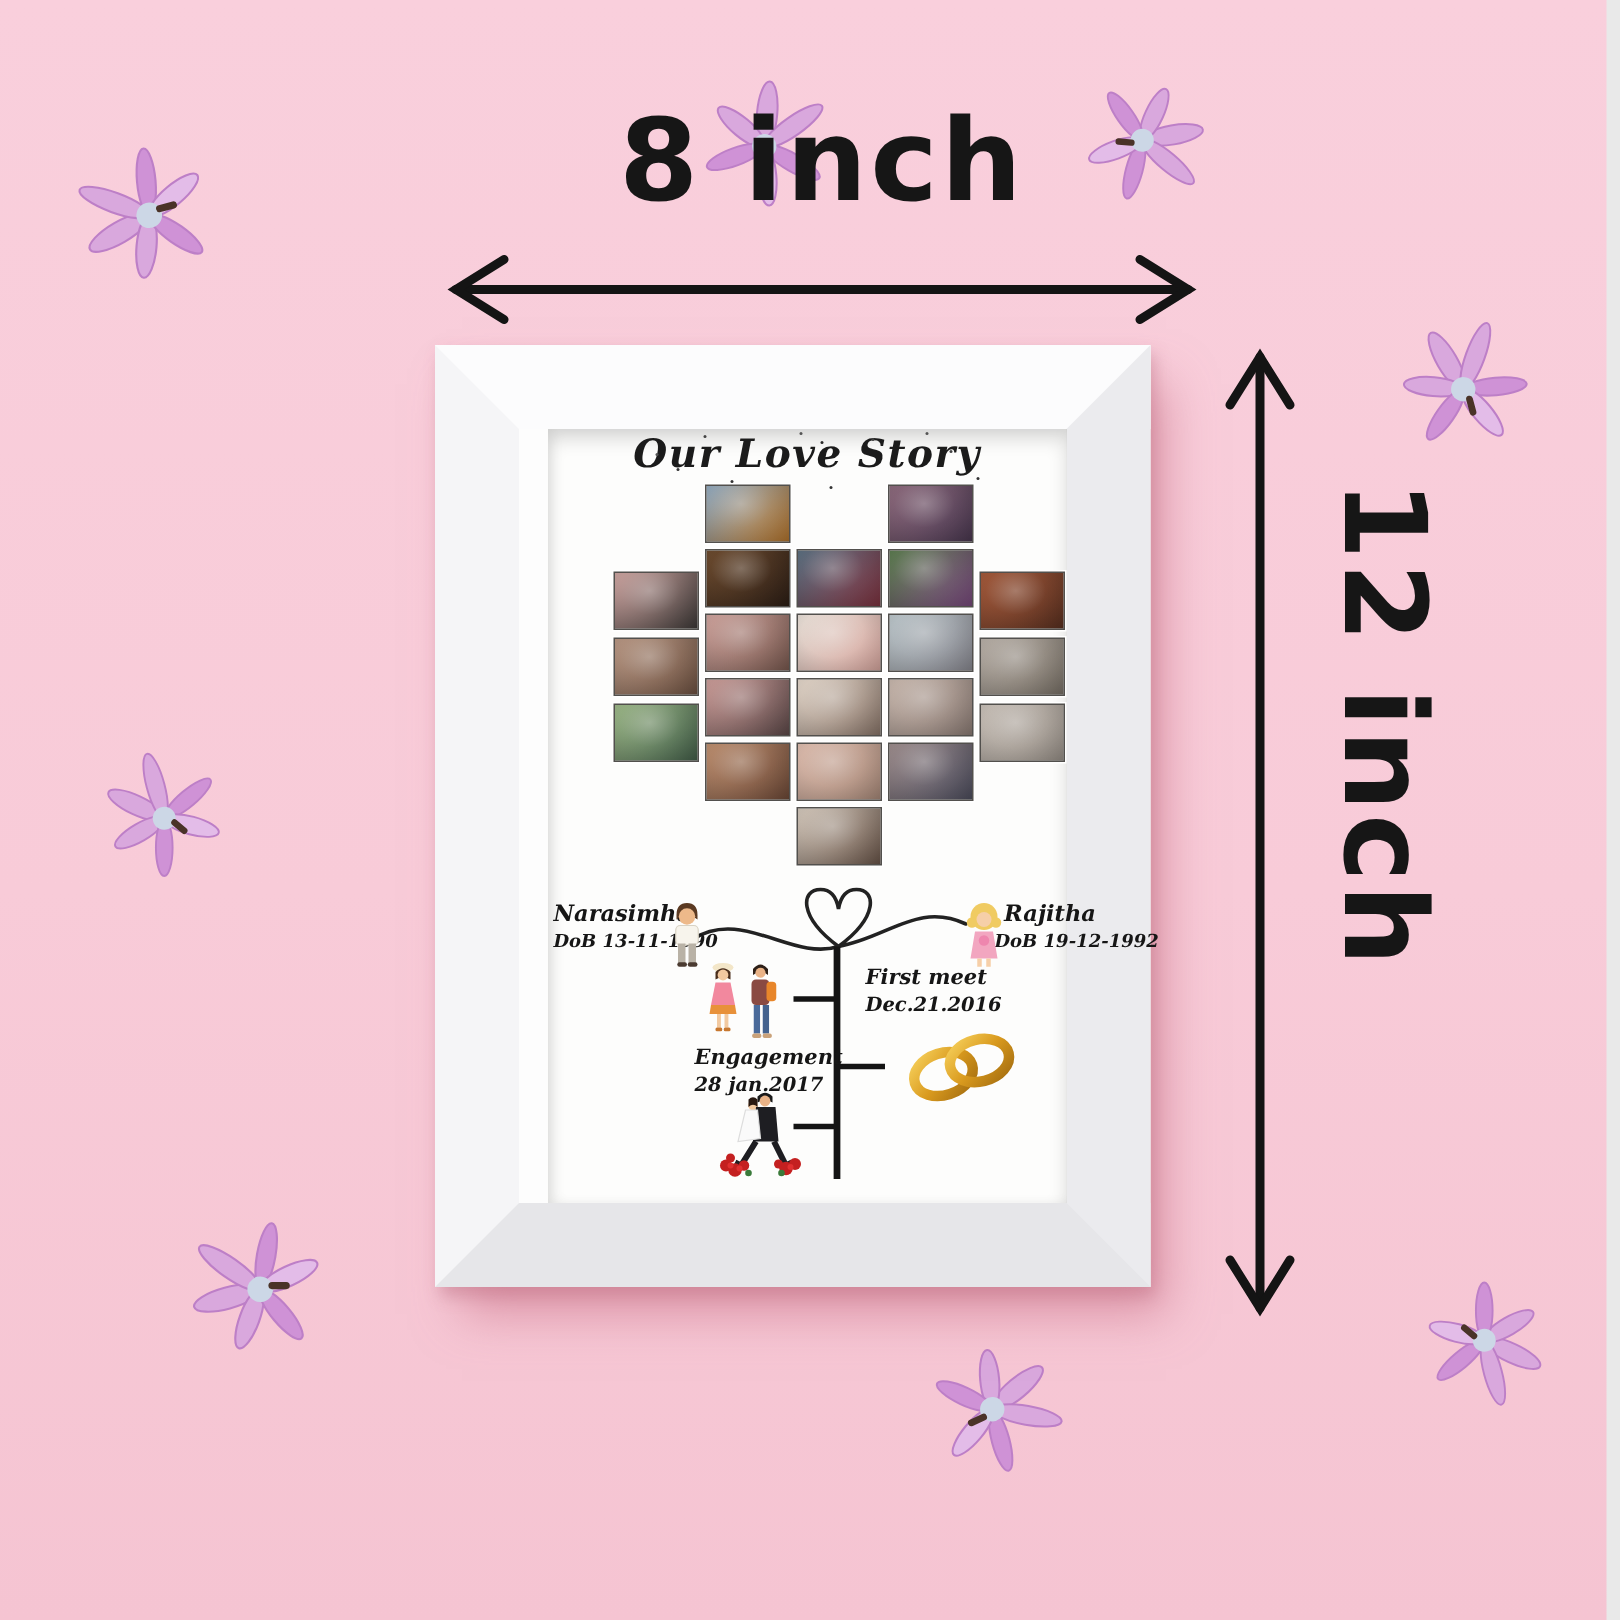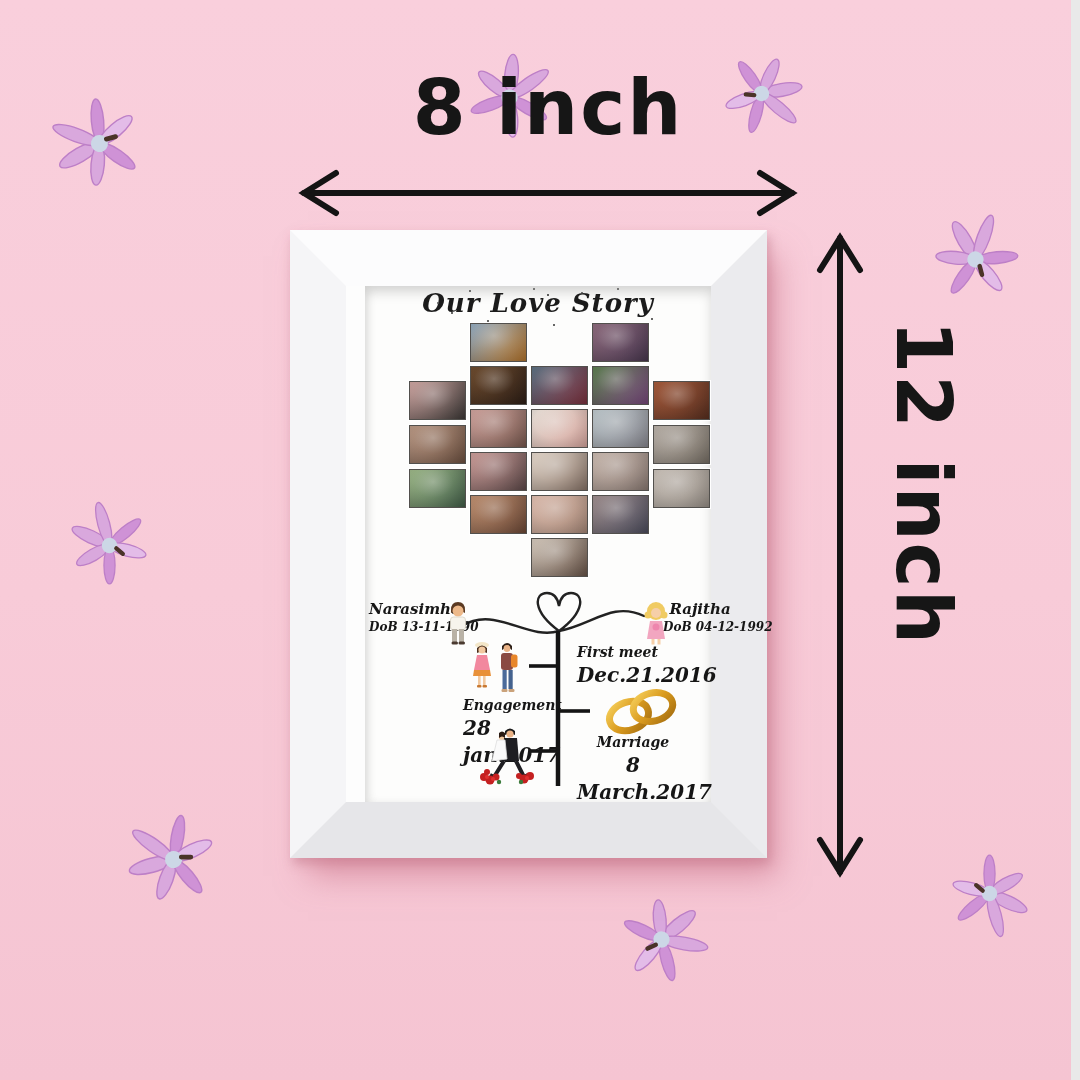--- a/index.html
+++ b/index.html
@@ -171,7 +171,7 @@
 
       <div class="tl-text person bride">
         <div class="tl-name">Rajitha</div>
-        <div class="tl-dob">DoB 04-12-1992</div>
+        <div class="tl-dob">DoB 19-12-1992</div>
       </div>
       <svg class="illus bride-av" width="30" height="45" viewBox="0 0 30 45">
         <circle cx="15" cy="10" r="9" fill="#f0cb62"></circle>

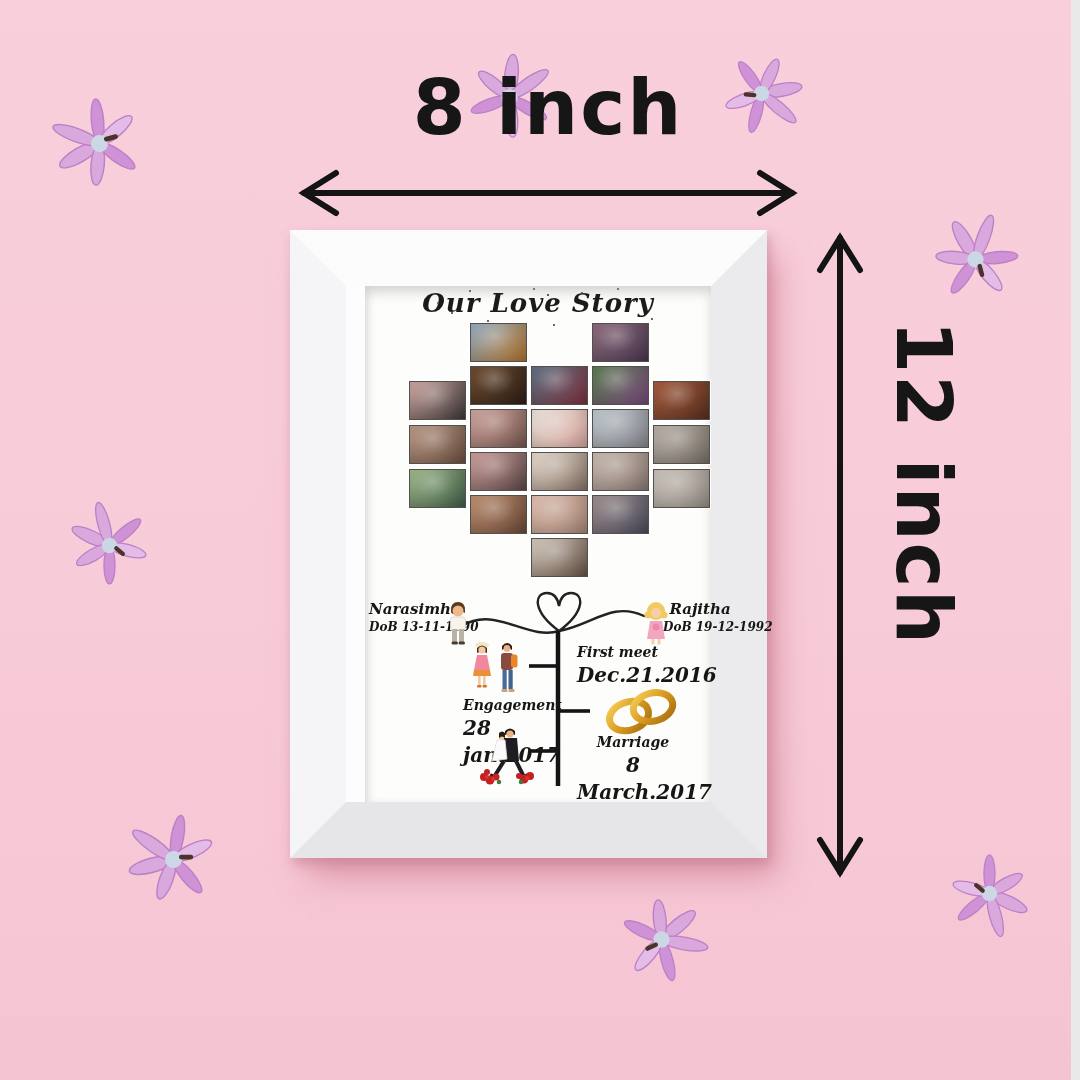--- a/index.html
+++ b/index.html
@@ -49,7 +49,7 @@
   .person.groom{left:4px;top:313px;width:84px;}
   .person.bride{left:298px;top:313px;width:74px;}
   .event .ev-label{font-size:14px;}
-  .event .ev-date{font-size:20px;}
+  .event .ev-date{font-size:13px;}
   .event.e0{left:212px;top:357px;text-align:left;}
   .event.e1{left:98px;top:410px;width:88px;text-align:left;}
   .event.e2{left:212px;top:447px;width:112px;text-align:center;}

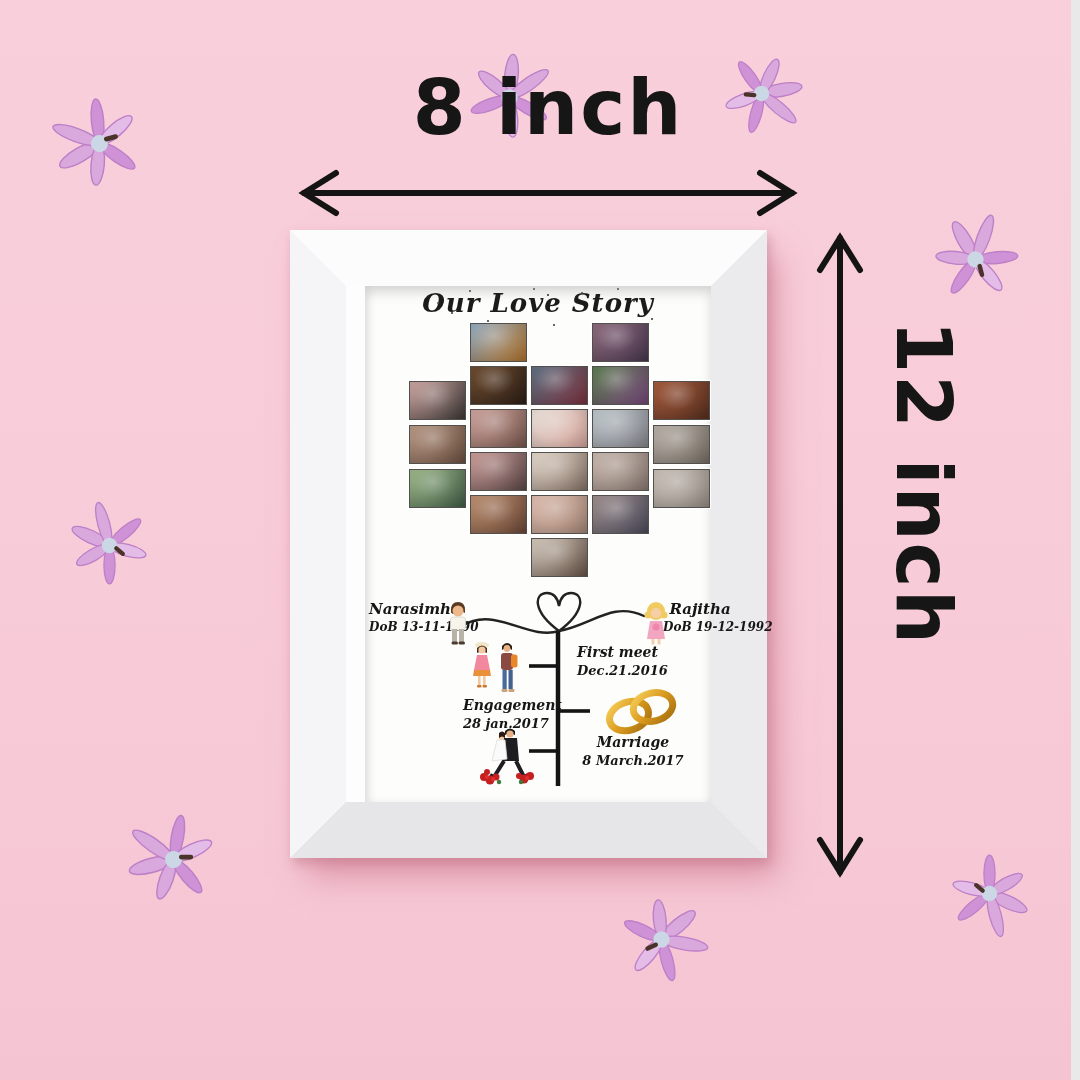--- a/index.html
+++ b/index.html
@@ -221,10 +221,6 @@
           </g>
       </svg>
 
-      <div class="tl-text event e2">
-        <div class="ev-label">Marriage</div>
-        <div class="ev-date">8 March.2017</div>
-      </div>
       <svg class="illus wedding" width="64" height="60" viewBox="0 0 64 60">
         <path d="M31,4 Q36,-1 41,4 L41,8 Q36,5 31,8 Z" fill="#1a1a1a"></path>
         <circle cx="36" cy="7" r="3.6" fill="#eab387"></circle>

